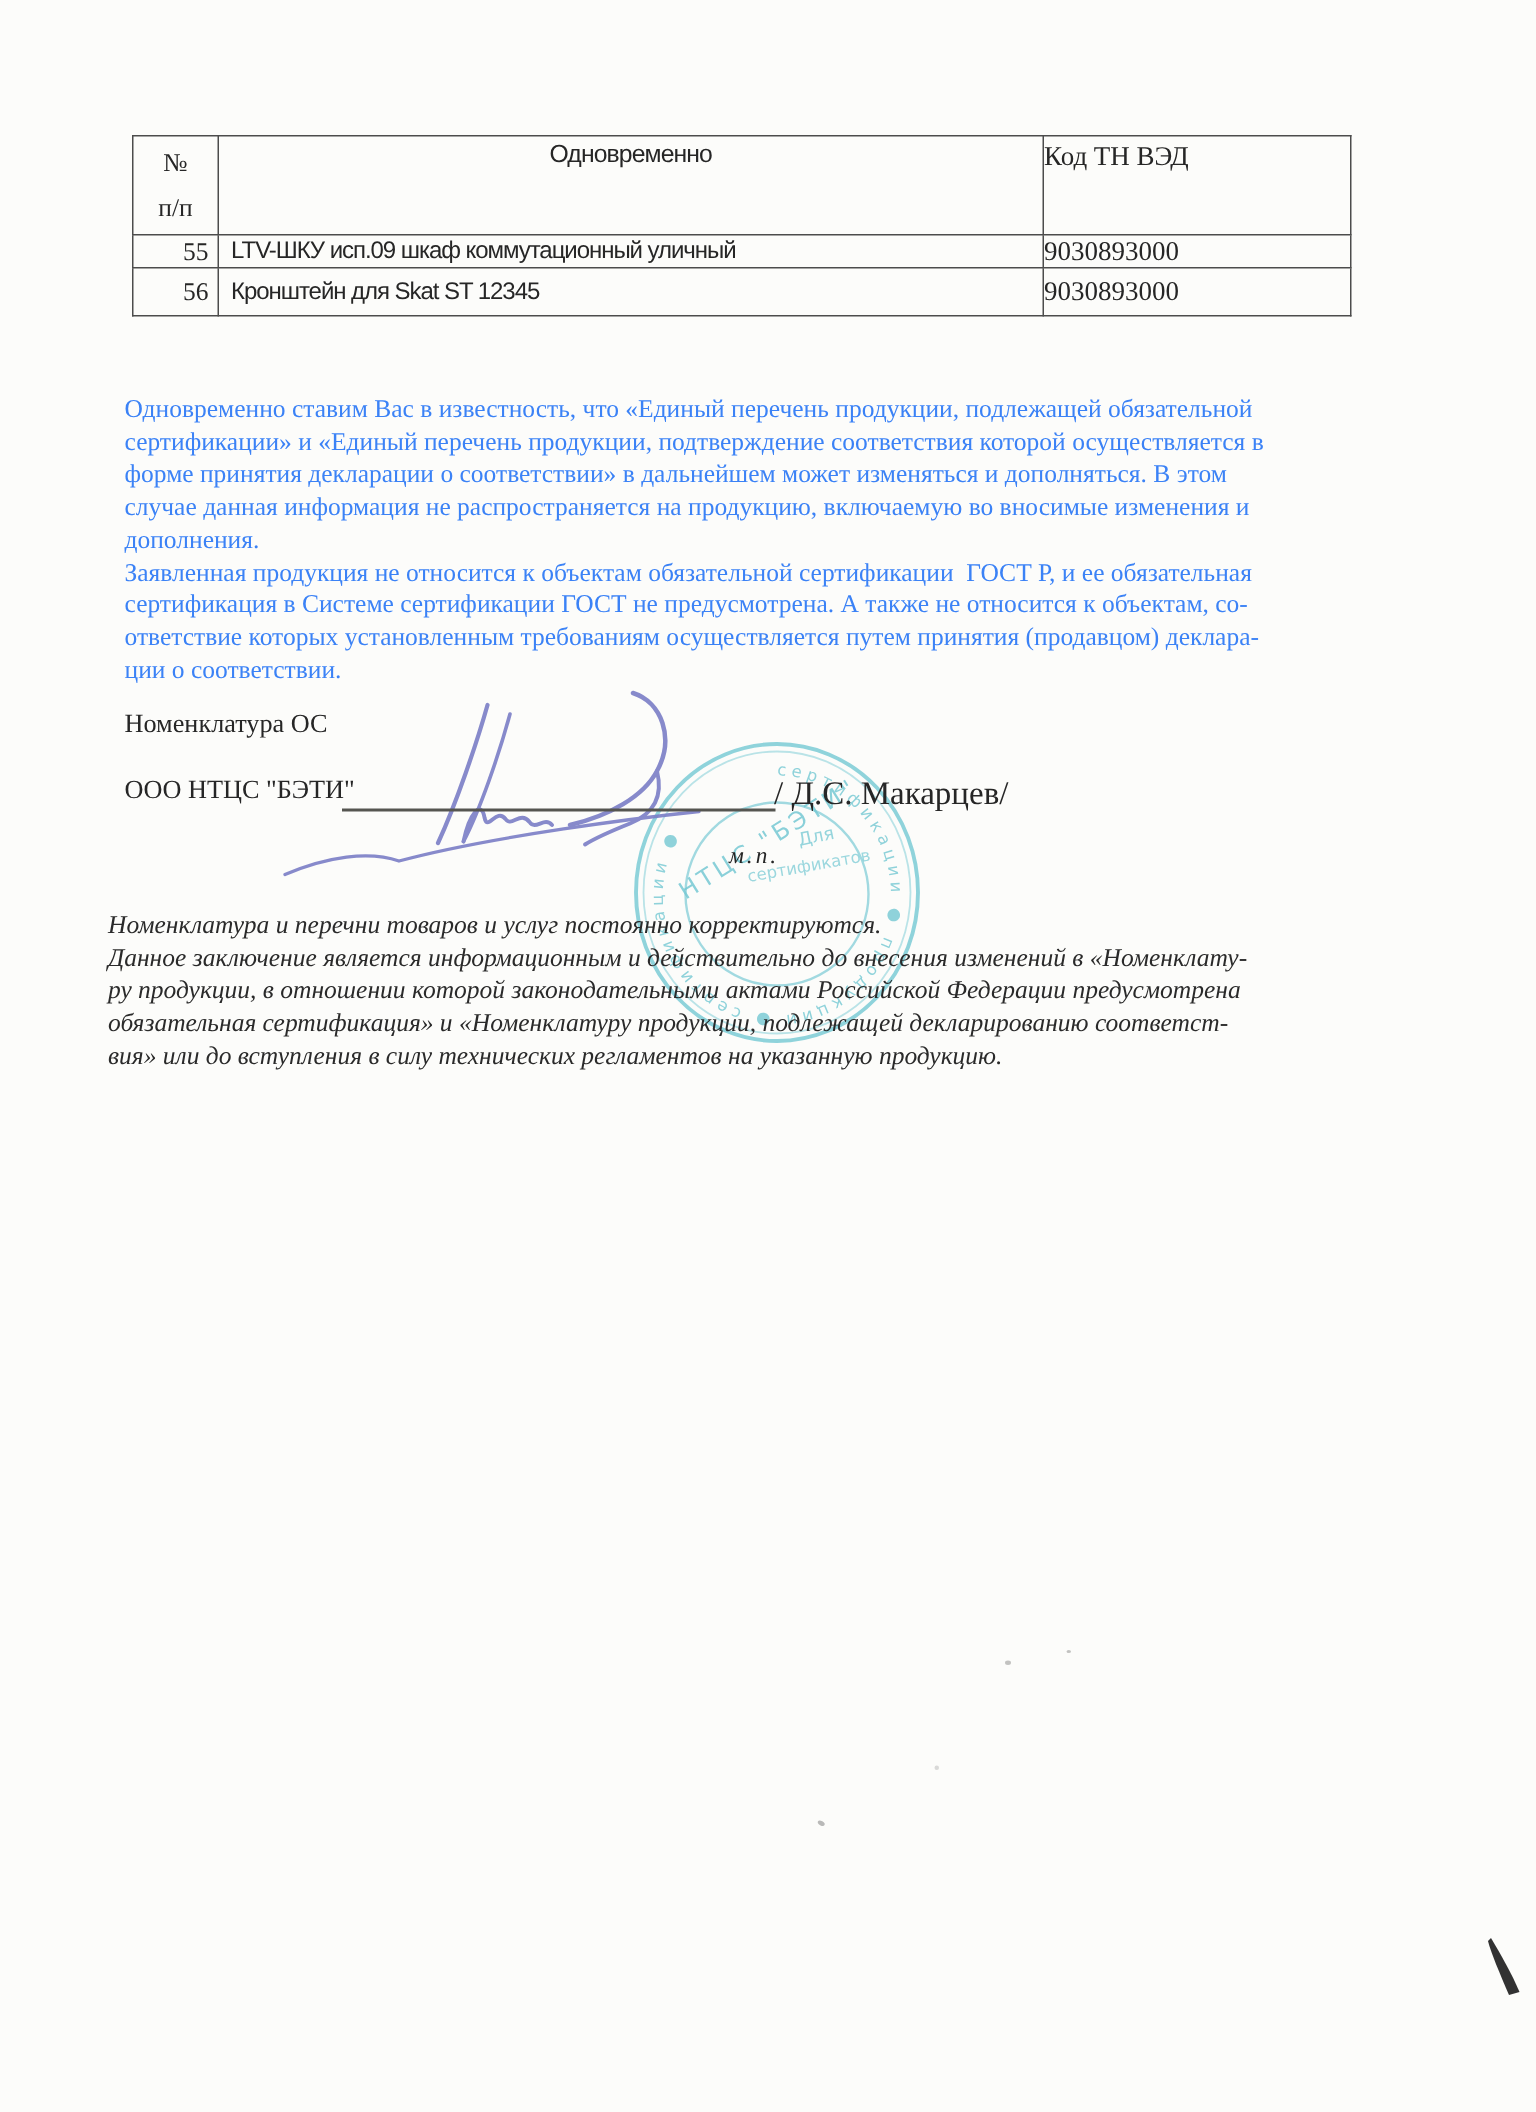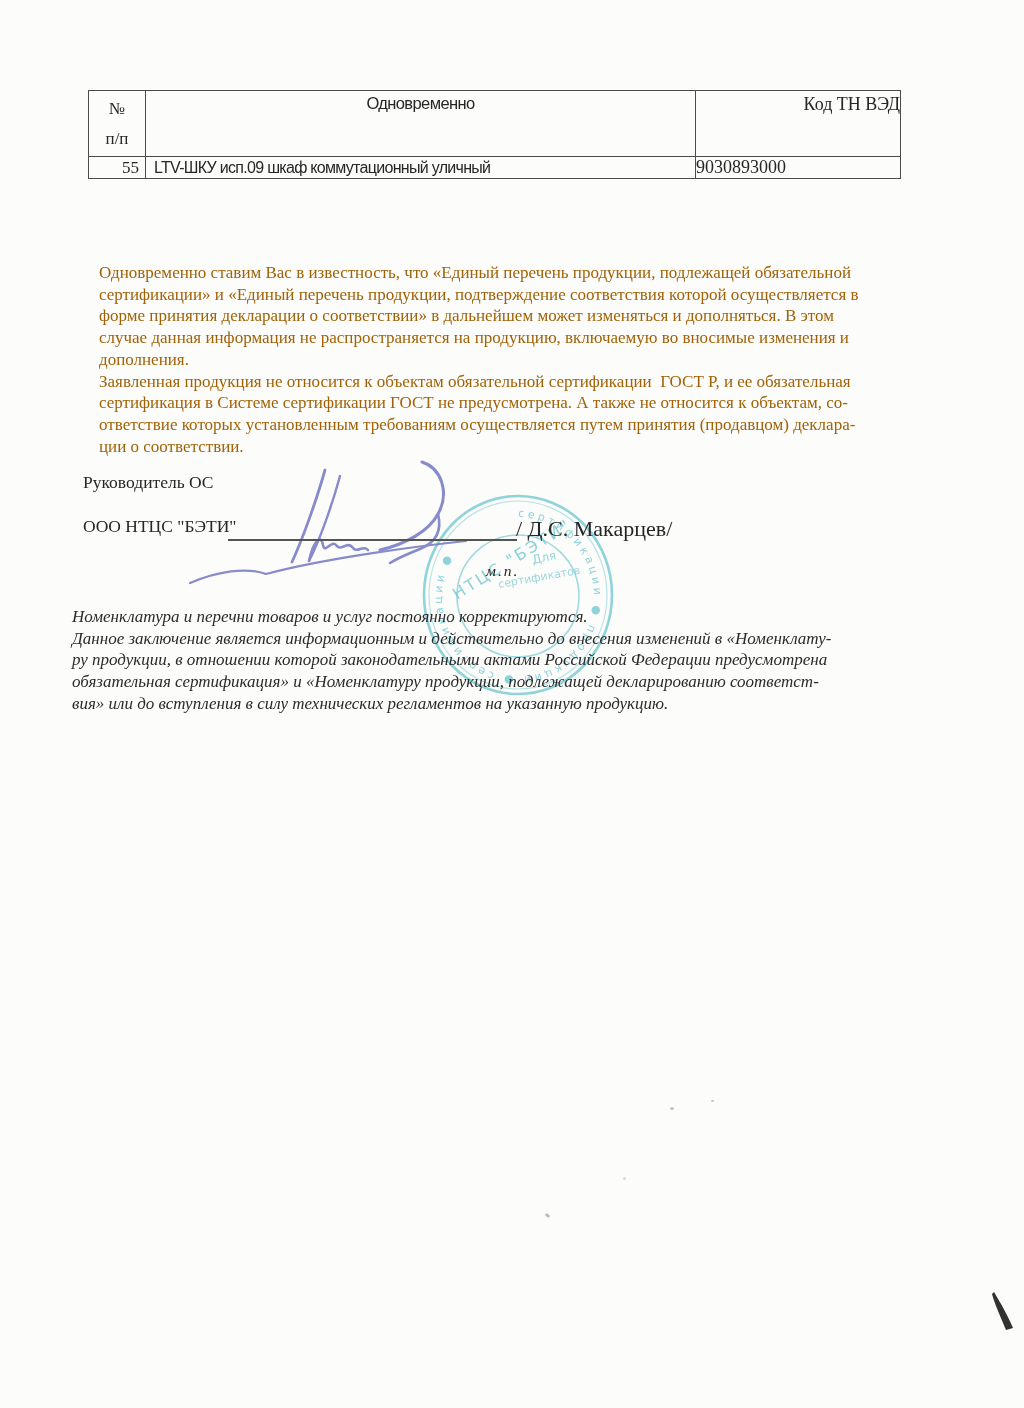--- a/index.html
+++ b/index.html
@@ -46,7 +46,7 @@
     letter-spacing: -0.6px;
   }
   .cell-code-hdr {
-    text-align: right;
+    text-align: left;
     font-size: 18px;
   }
   .cell-num {

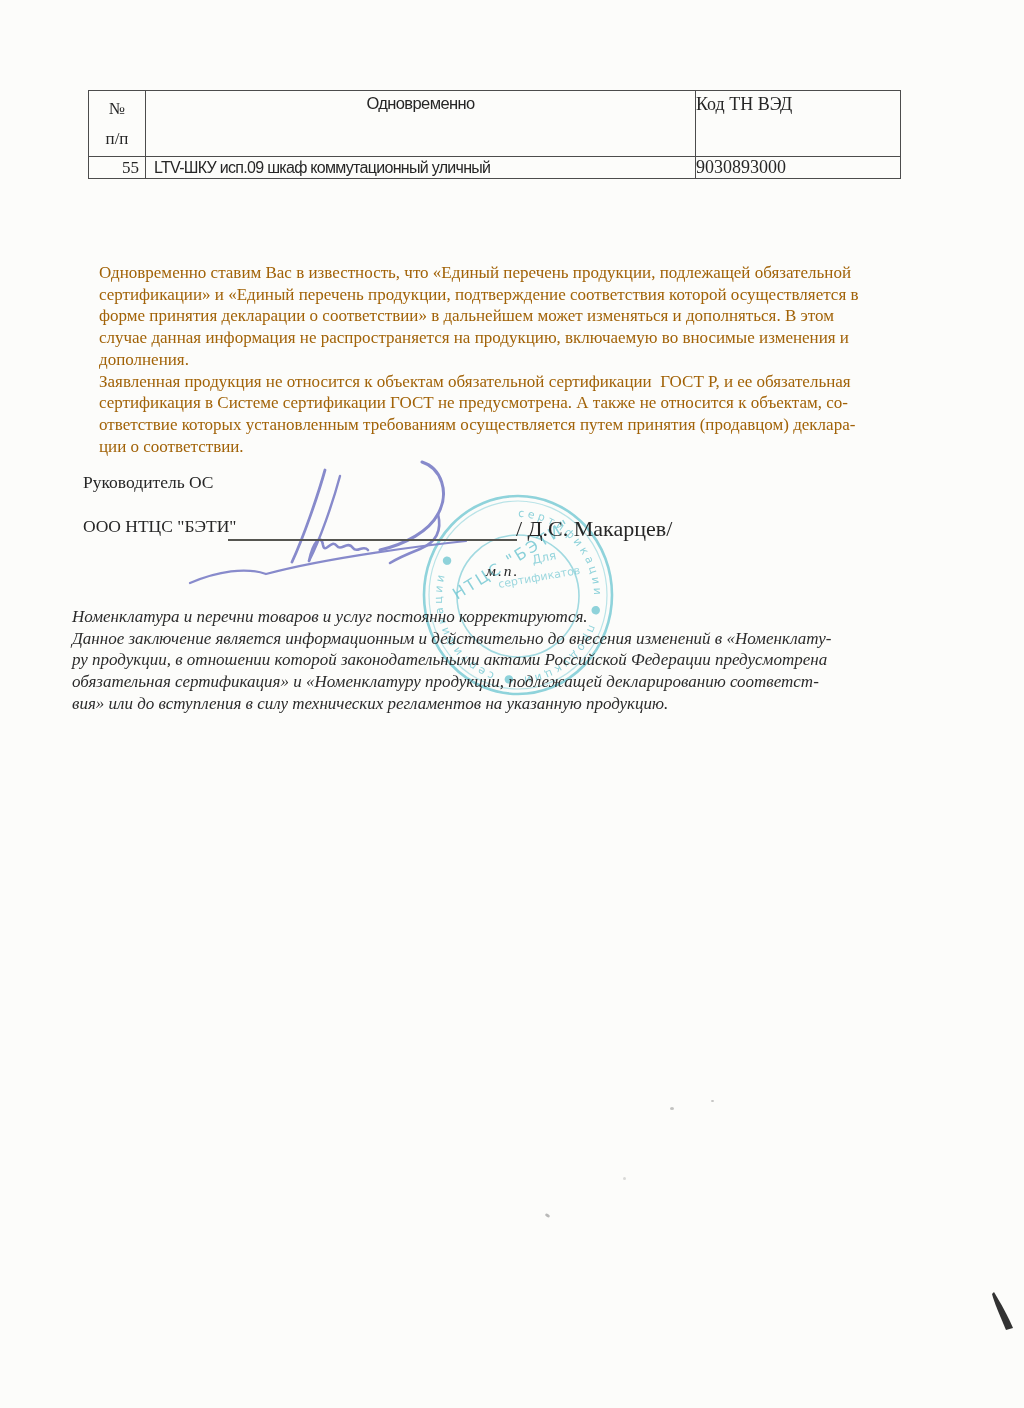--- a/index.html
+++ b/index.html
@@ -152,6 +152,11 @@
       <td class="cell-name">LTV-ШКУ исп.09 шкаф коммутационный уличный</td>
       <td class="cell-code">9030893000</td>
     </tr>
+    <tr class="data-row-2">
+      <td class="cell-num">56</td>
+      <td class="cell-name">Кронштейн для Skat ST 12345</td>
+      <td class="cell-code">9030893000</td>
+    </tr>
   </tbody>
     </table>
 

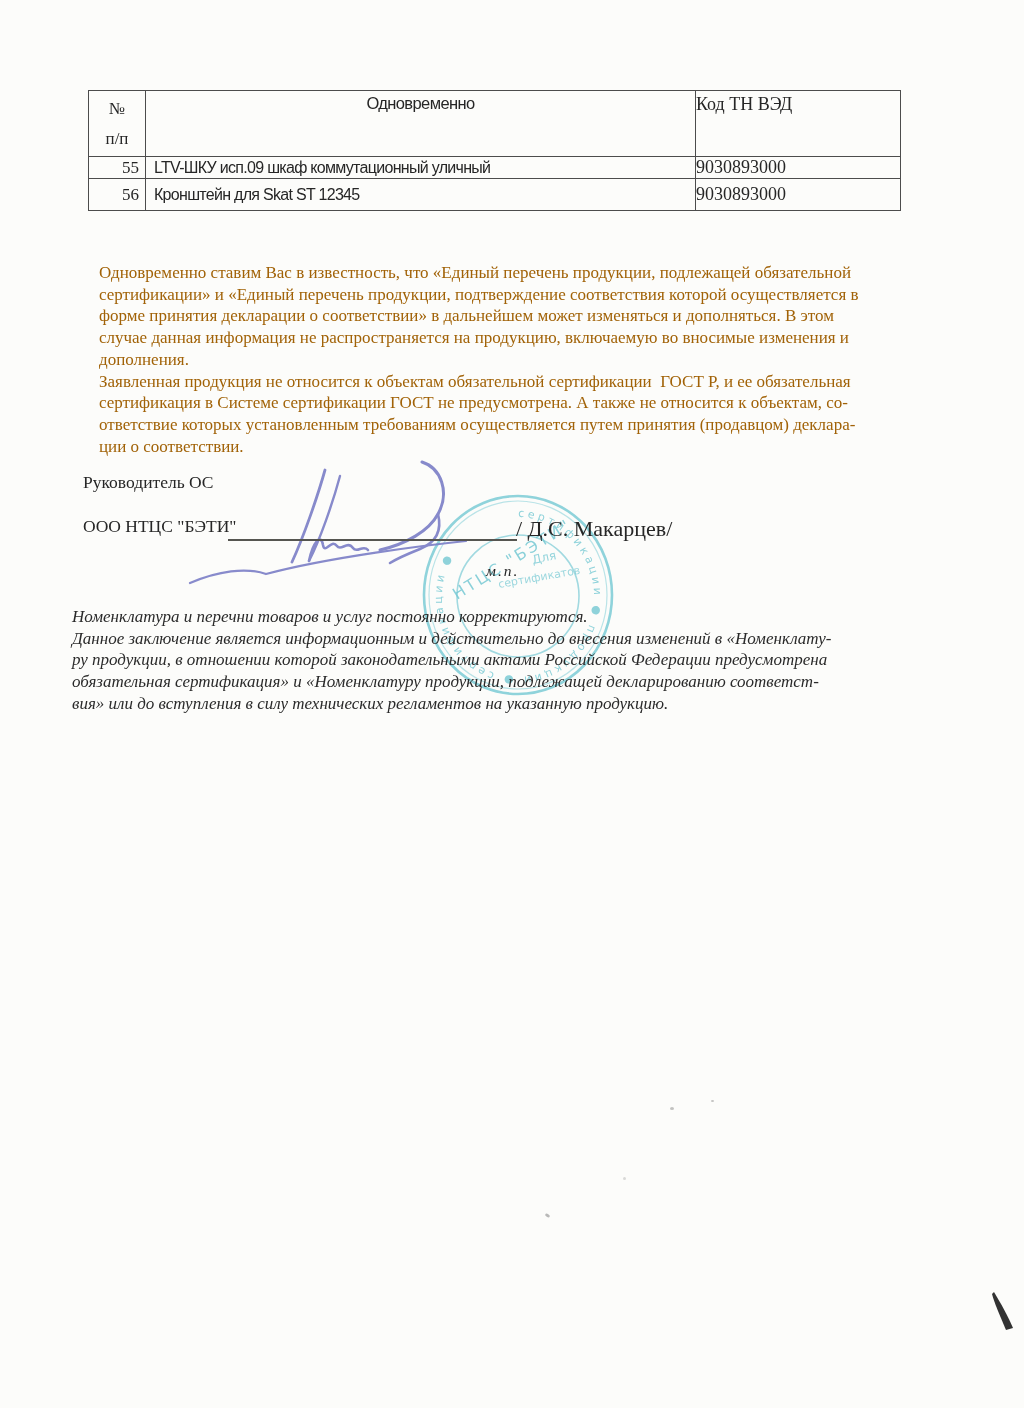--- a/index.html
+++ b/index.html
@@ -66,12 +66,12 @@
   
   .para {
     position: absolute;
-    left: 99px;
+    left: 83px;
     width: 880px;
     font-size: 17px;
     line-height: 21.7px;
     white-space: pre-wrap;
-    color: #a16207;
+    color: #3b82f6;
   }
   .para1 { top: 262px; }
   .para2 { top: 370.5px; font-family: Liberation Serif, serif; }

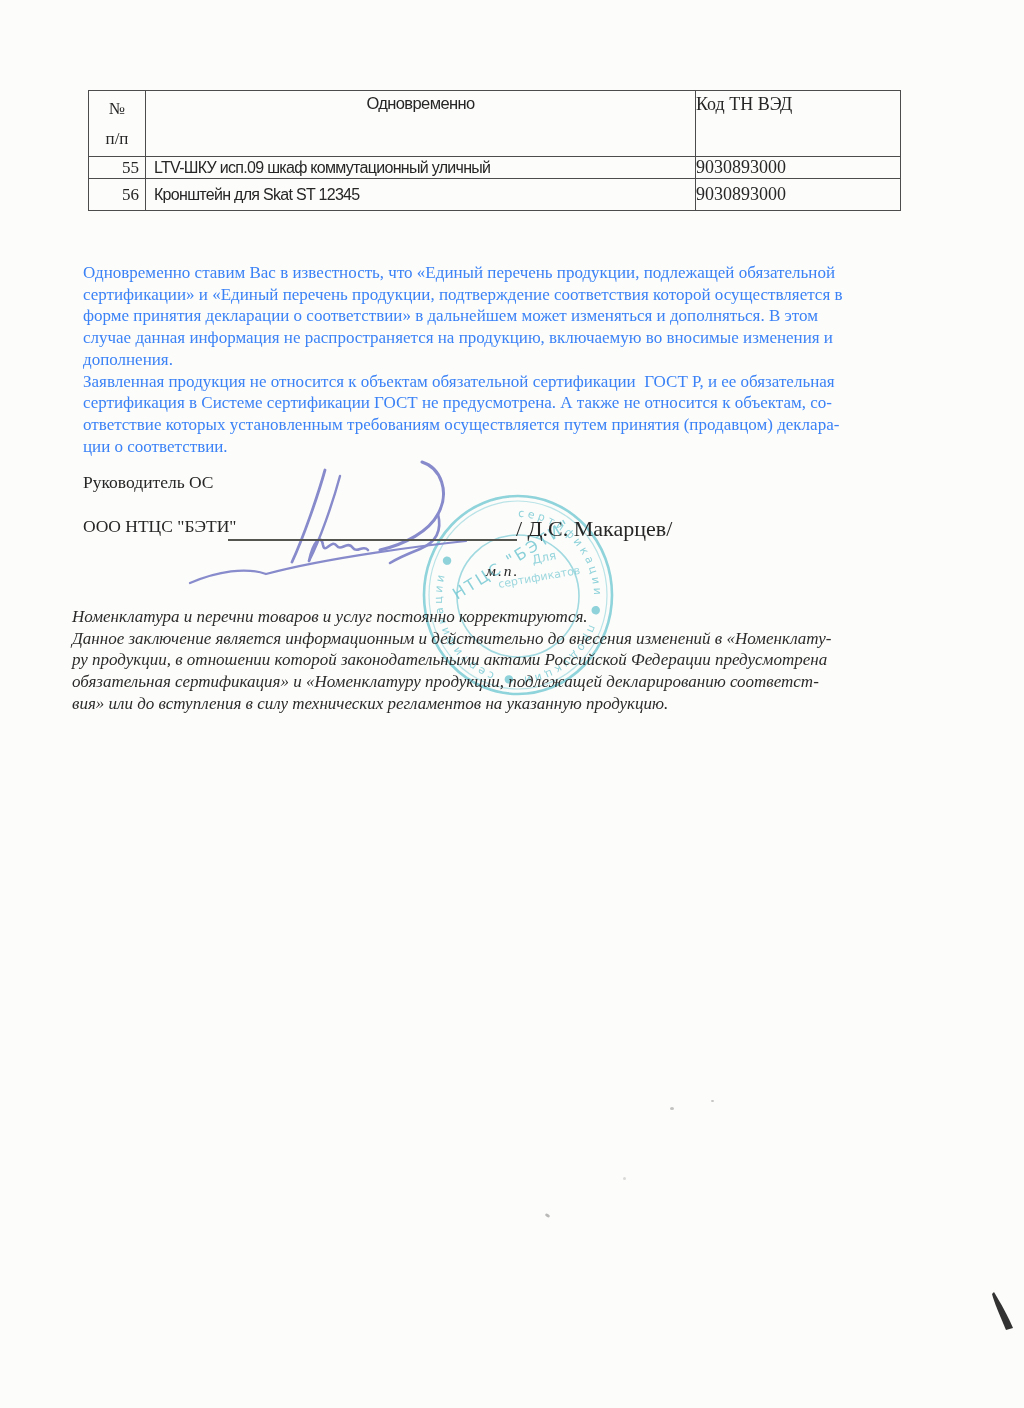--- a/index.html
+++ b/index.html
@@ -196,7 +196,7 @@
     </g>
   </svg>
 
-  <div class="role-line">Руководитель ОС</div>
+  <div class="role-line">Номенклатура ОС</div>
   <div class="company-line">ООО НТЦС "БЭТИ"</div>
   <div class="sig-underline"></div>
   <div class="name-line">/ Д.С. Макарцев/</div>

